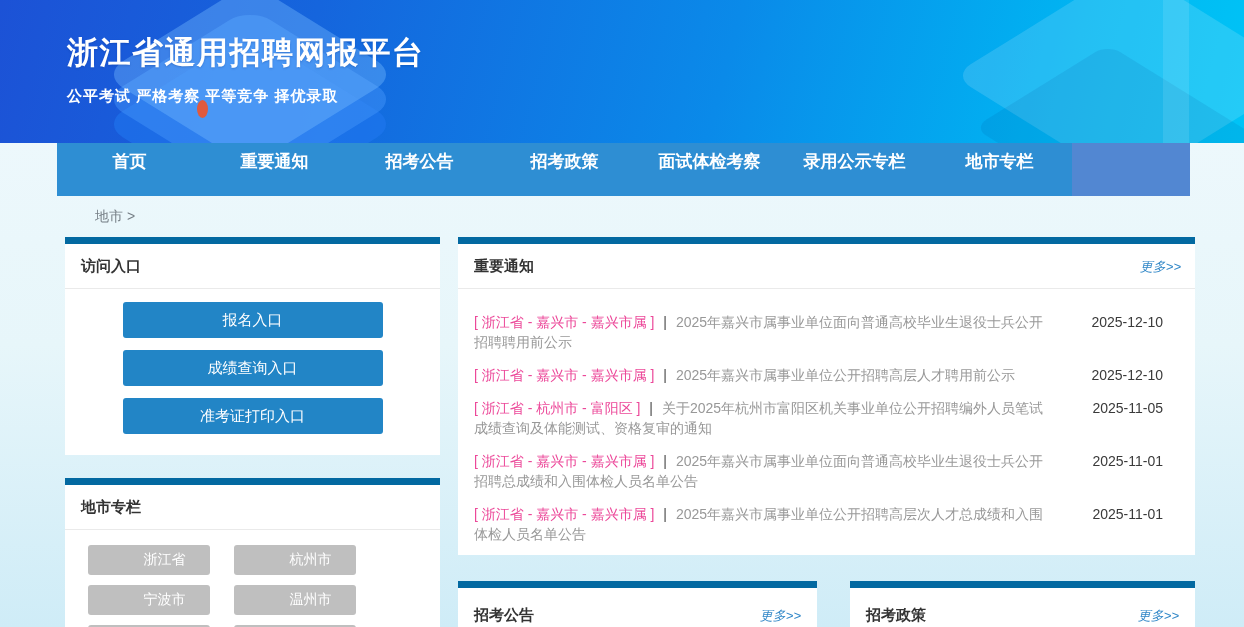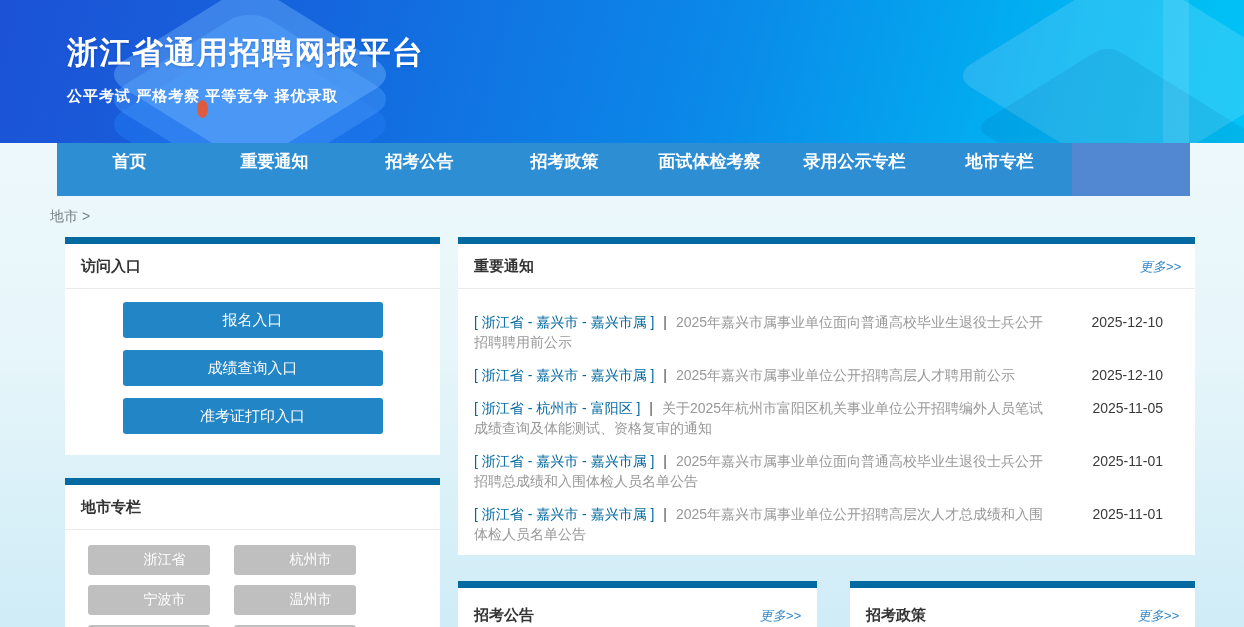--- a/index.html
+++ b/index.html
@@ -35,7 +35,7 @@
     color:#fff; font-size:17px; font-weight:700; cursor:pointer; }
   .nav-fill { flex:1; background:var(--nav_light,#5287d2); }
   
-  .meta { margin-left:50px; width:1130px; height:41px; display:flex; align-items:center; justify-content:space-between;gap:44px; }
+  .meta { margin-left:95px; width:1130px; height:41px; display:flex; align-items:center; justify-content:space-between;gap:44px; }
   .crumb { font-size:14px; color:#767f86; }
   .today { font-size:14px; color:#3c4246; }
   

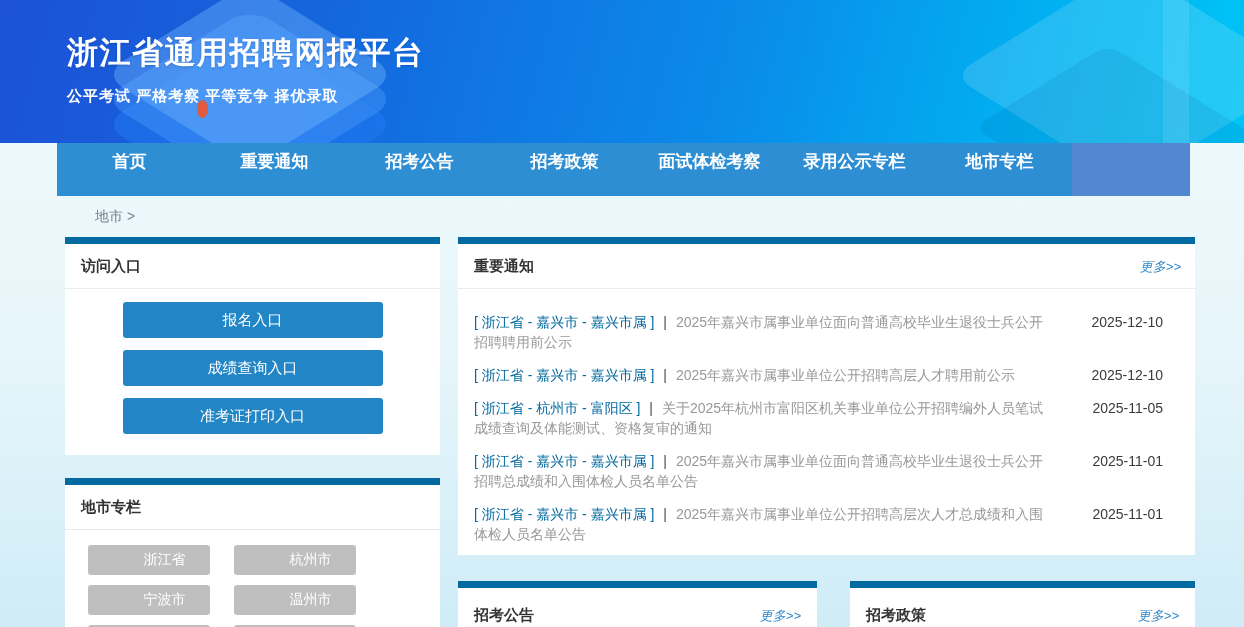--- a/index.html
+++ b/index.html
@@ -63,7 +63,7 @@
   .notice-list { padding:23px 32px 0 16px; }
   .notice { display:flex; align-items:flex-start; margin-bottom:13px; }
   .notice-text { flex:1; margin-right:36px; font-size:14px; line-height:20px; cursor:pointer; }
-  .n-prefix { color:#0369a1;margin-top:28px; }
+  .n-prefix { color:#ec4899;margin-top:28px; }
   .n-sep { color:#4a4a4a; margin:0 5px; }
   .n-title { color:#989898; }
   .notice-date { flex:none; font-size:14px; color:#3a3a3a; line-height:20px; }

